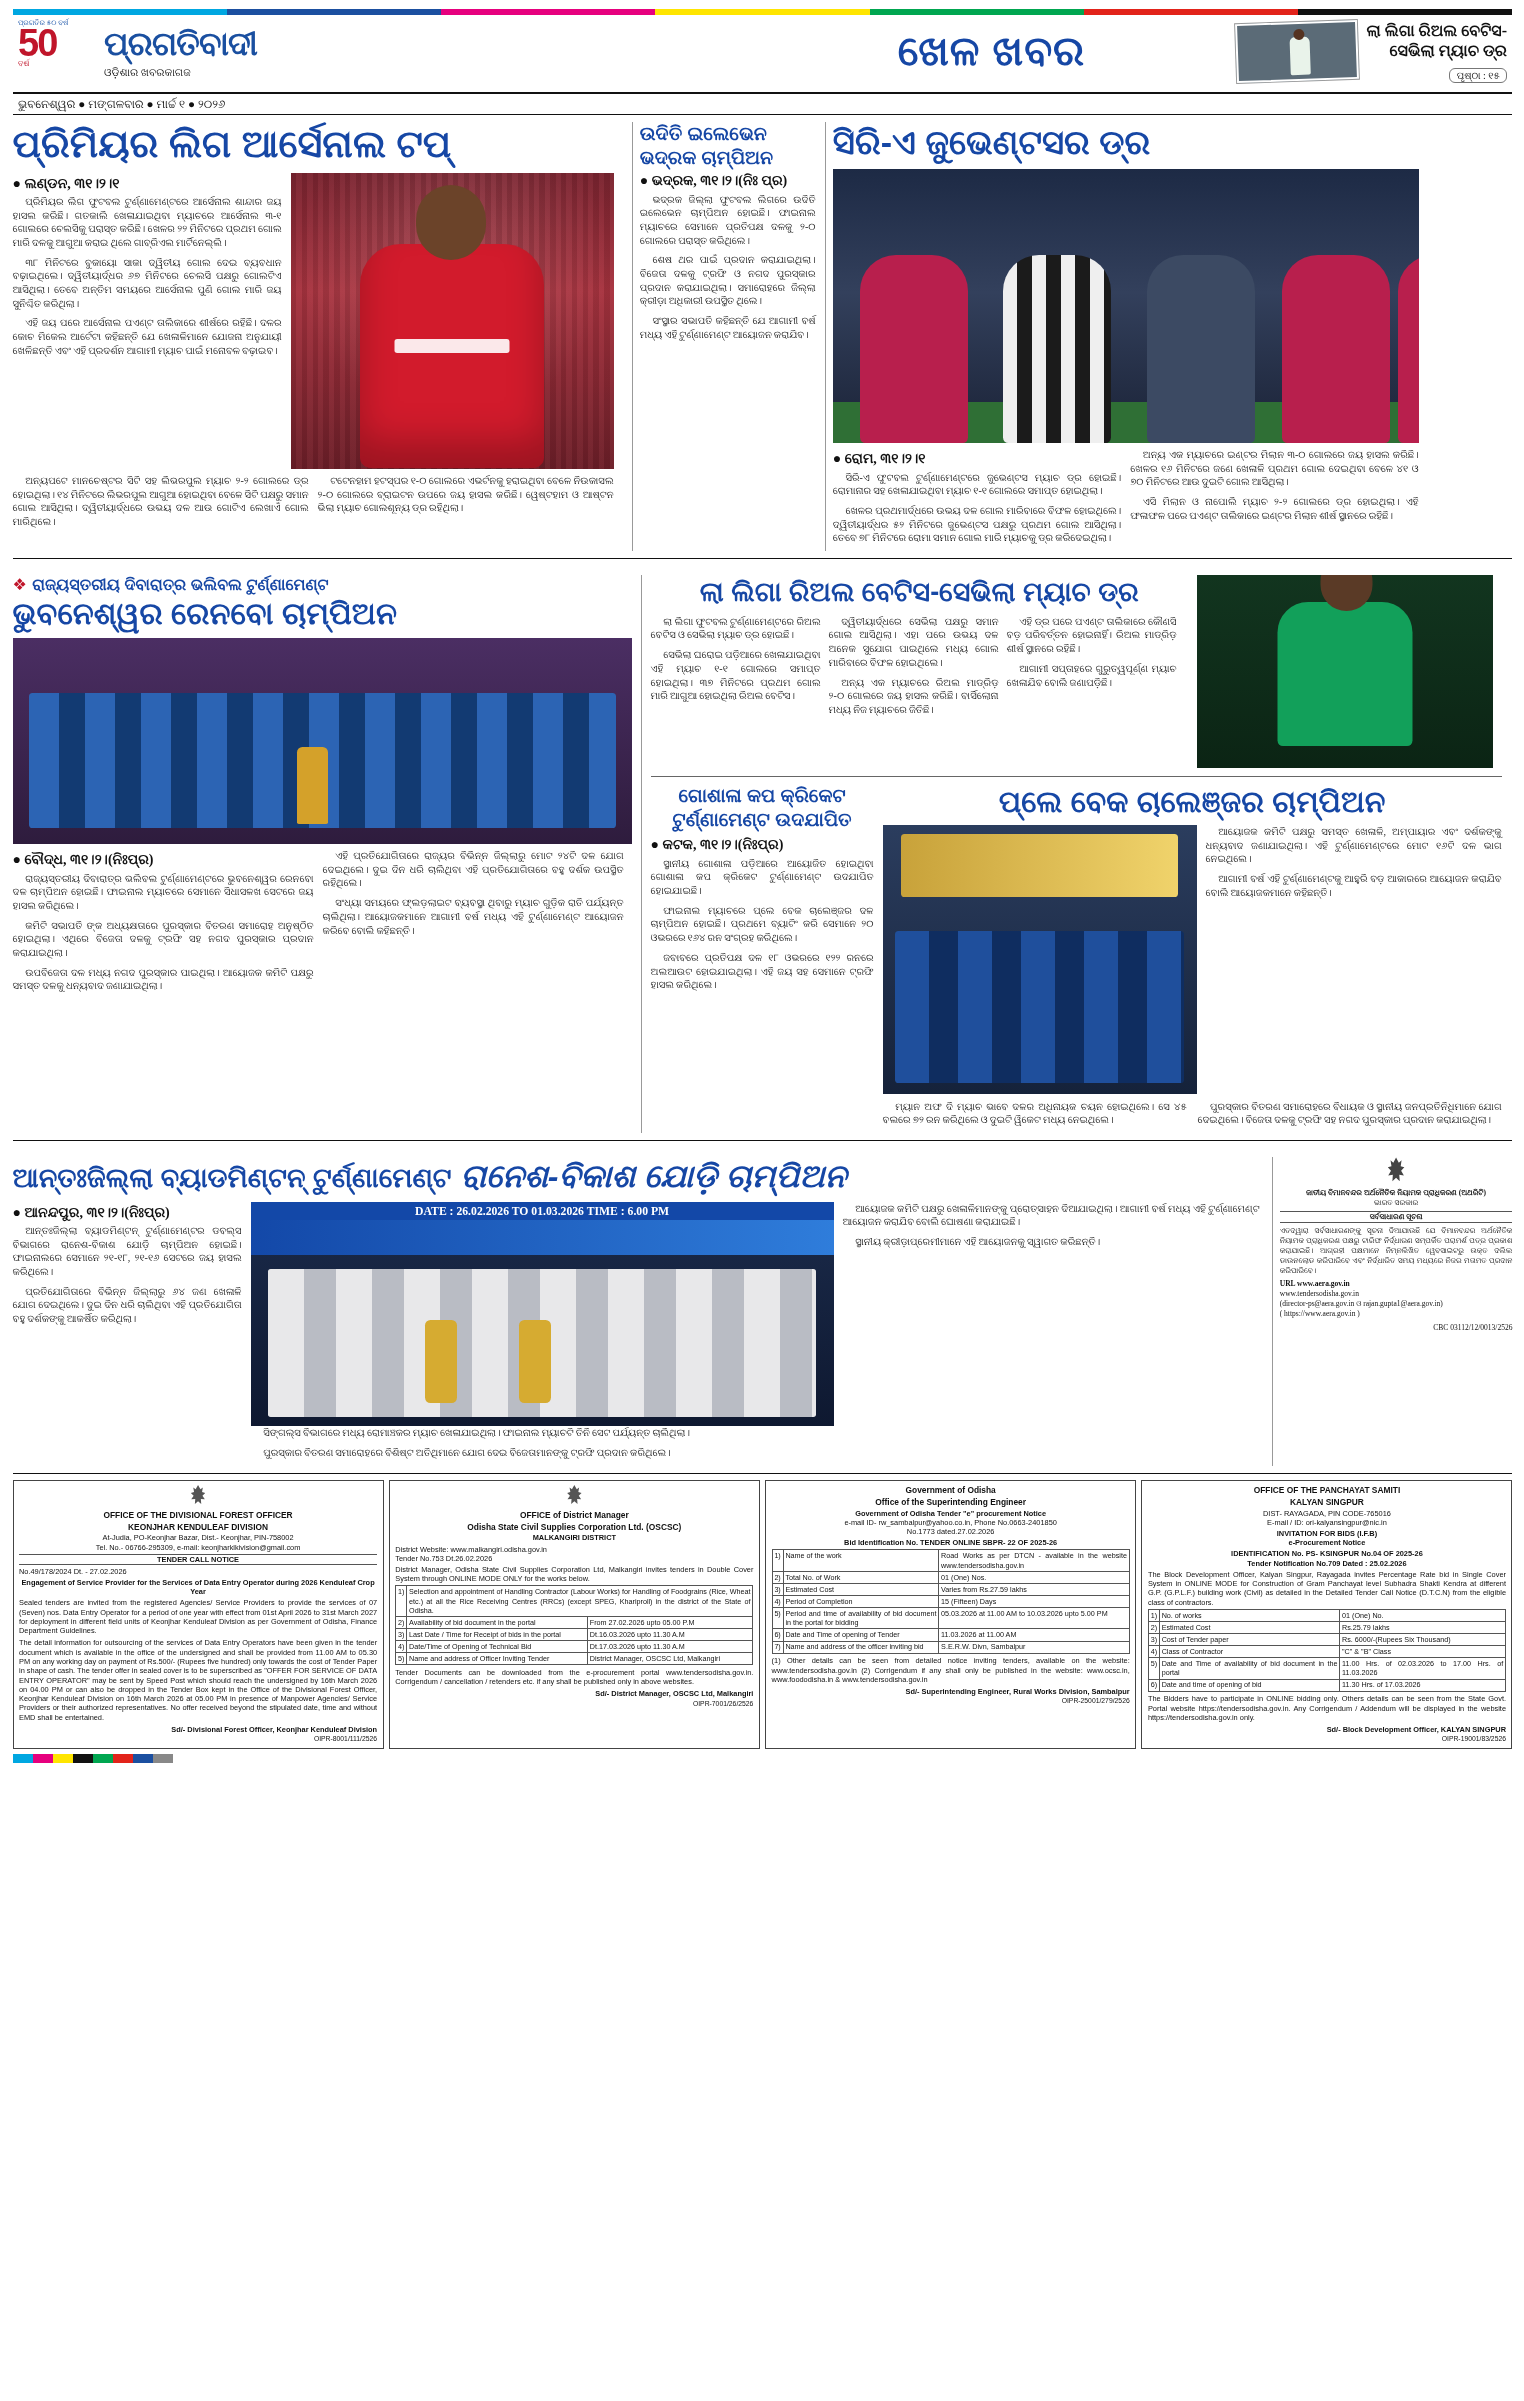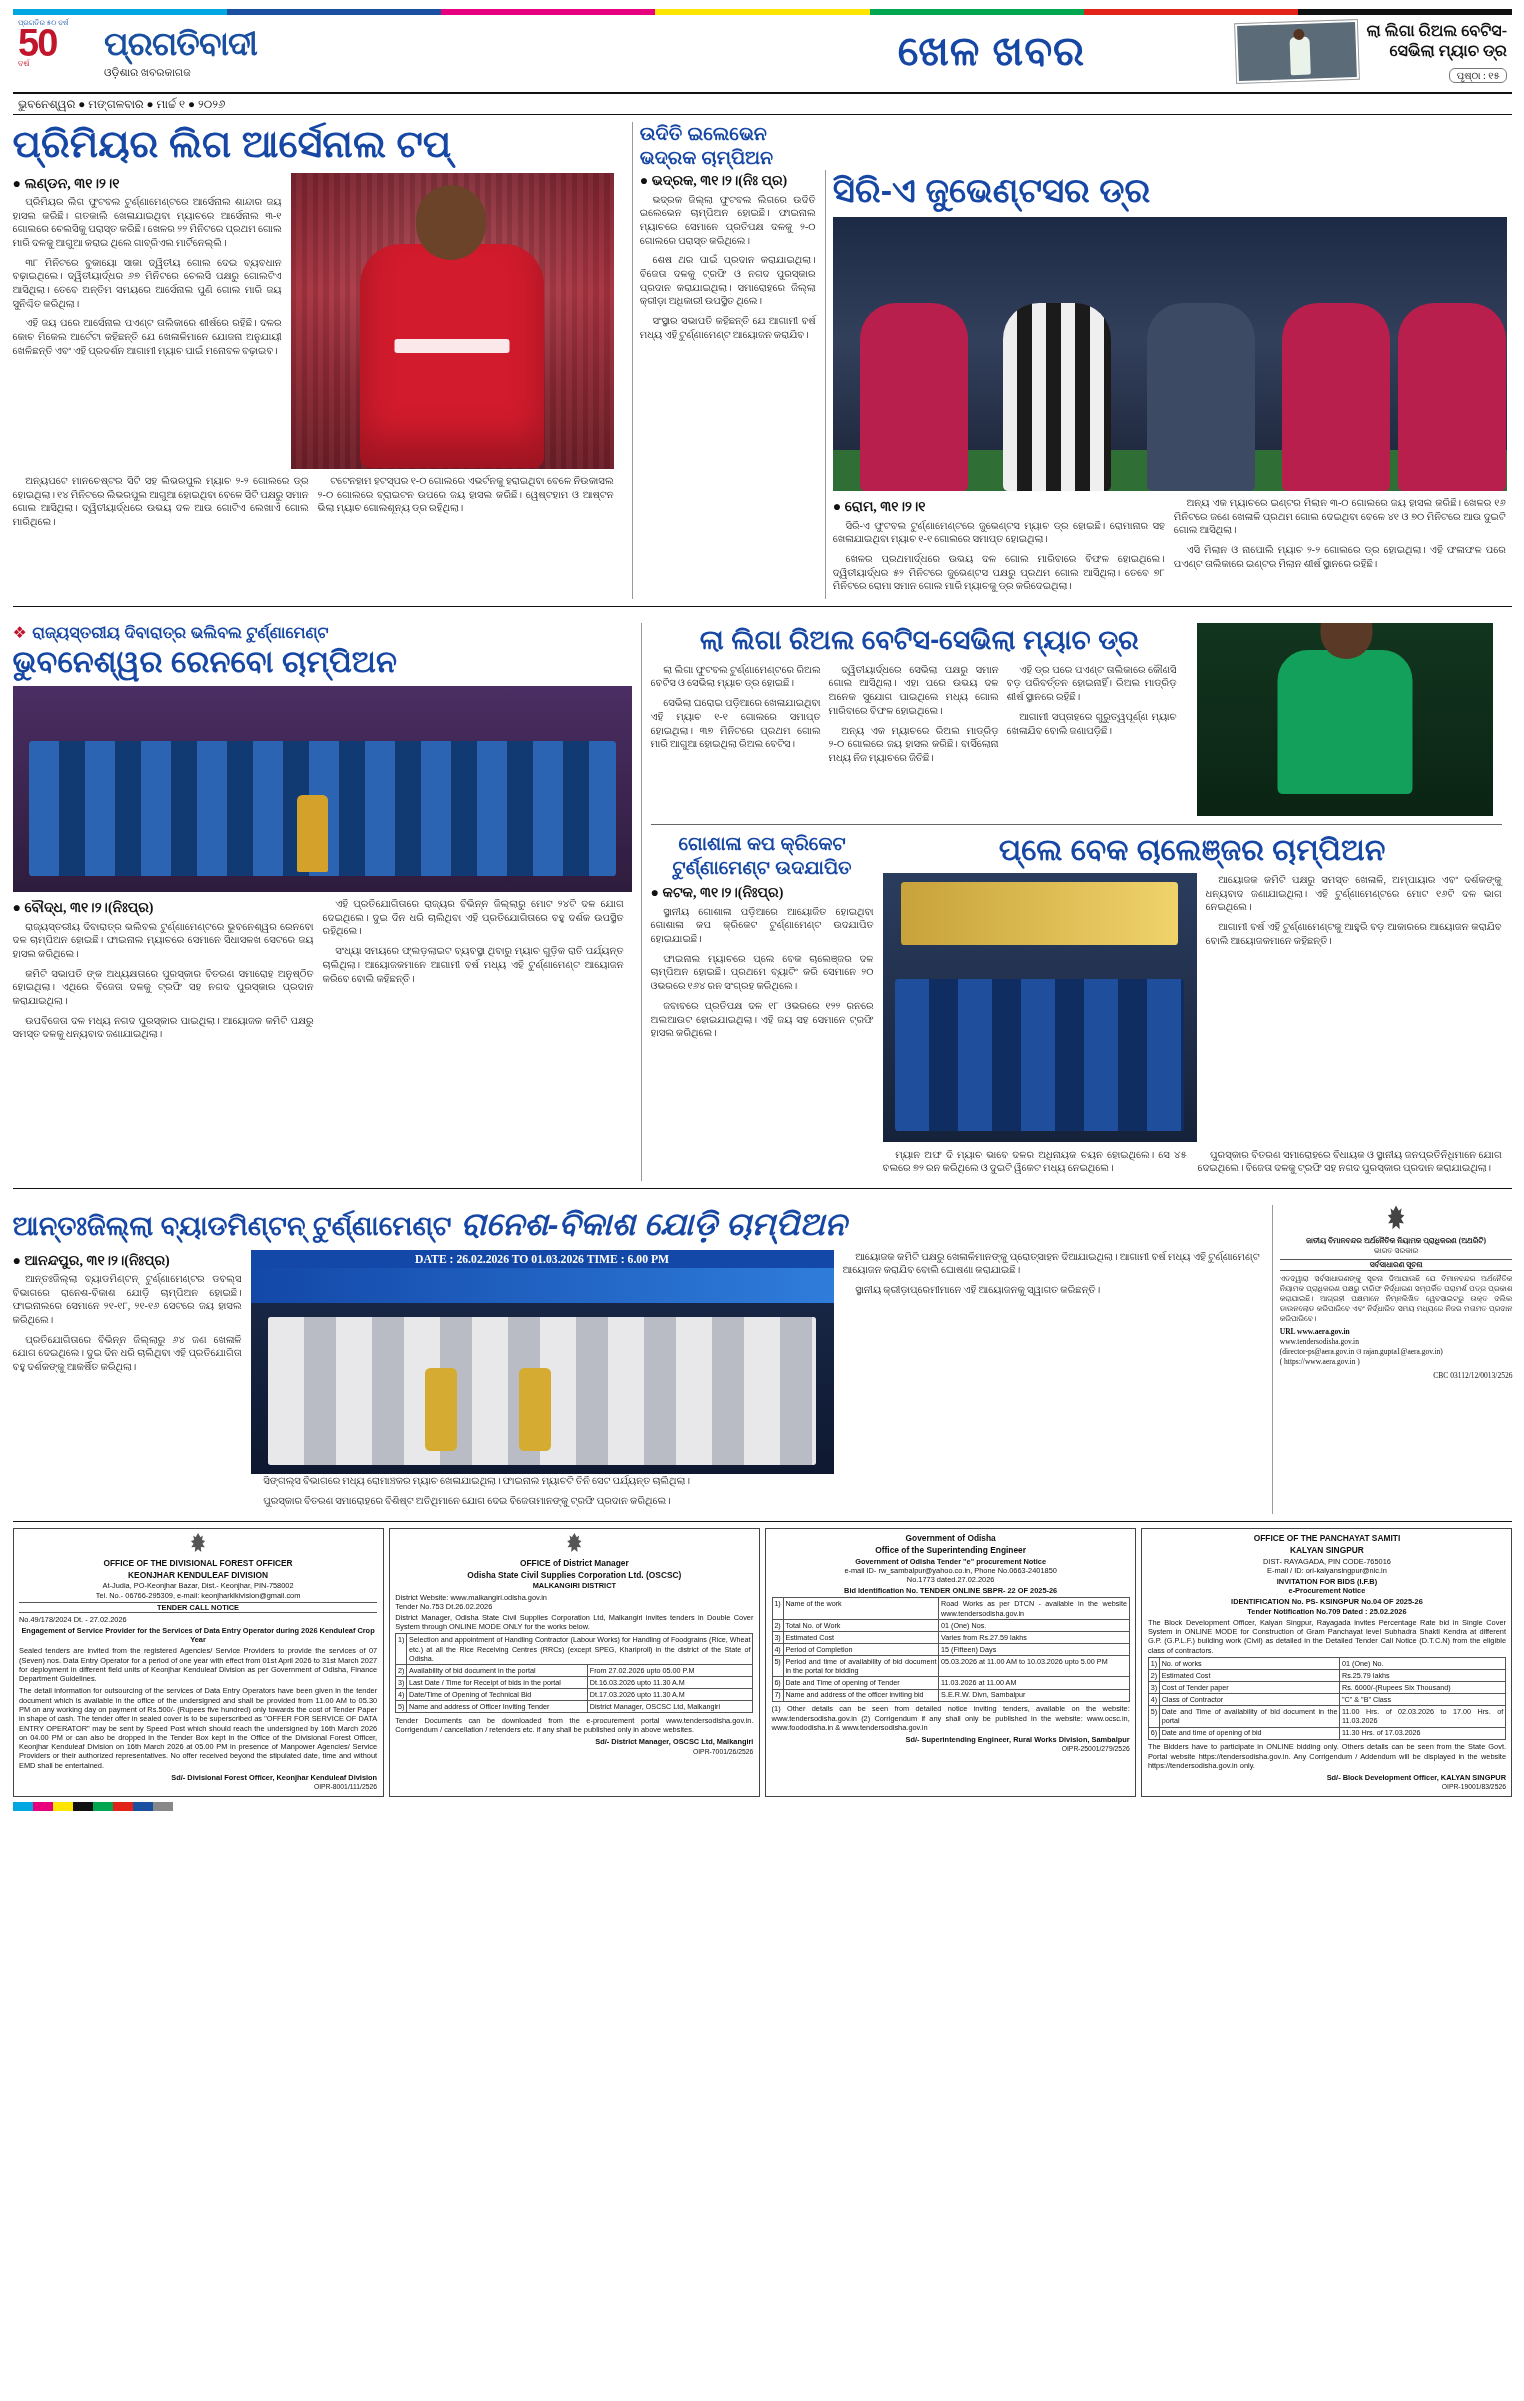--- a/index.html
+++ b/index.html
@@ -62,7 +62,7 @@
   .blk1 { display:flex; gap:9px; padding-top:7.2px; }
   .b1-left { width:610px; }
   .b1-mid  { width:184px; }
-  .b1-right{ width:682px;margin-top:48px; }
+  .b1-right{ width:594px; }
   .head-pl { font-size:38px; line-height:45px; }
   .head-mid { font-size:19px; line-height:24px; }
   .head-serie{ font-size:34px; line-height:41px; }

